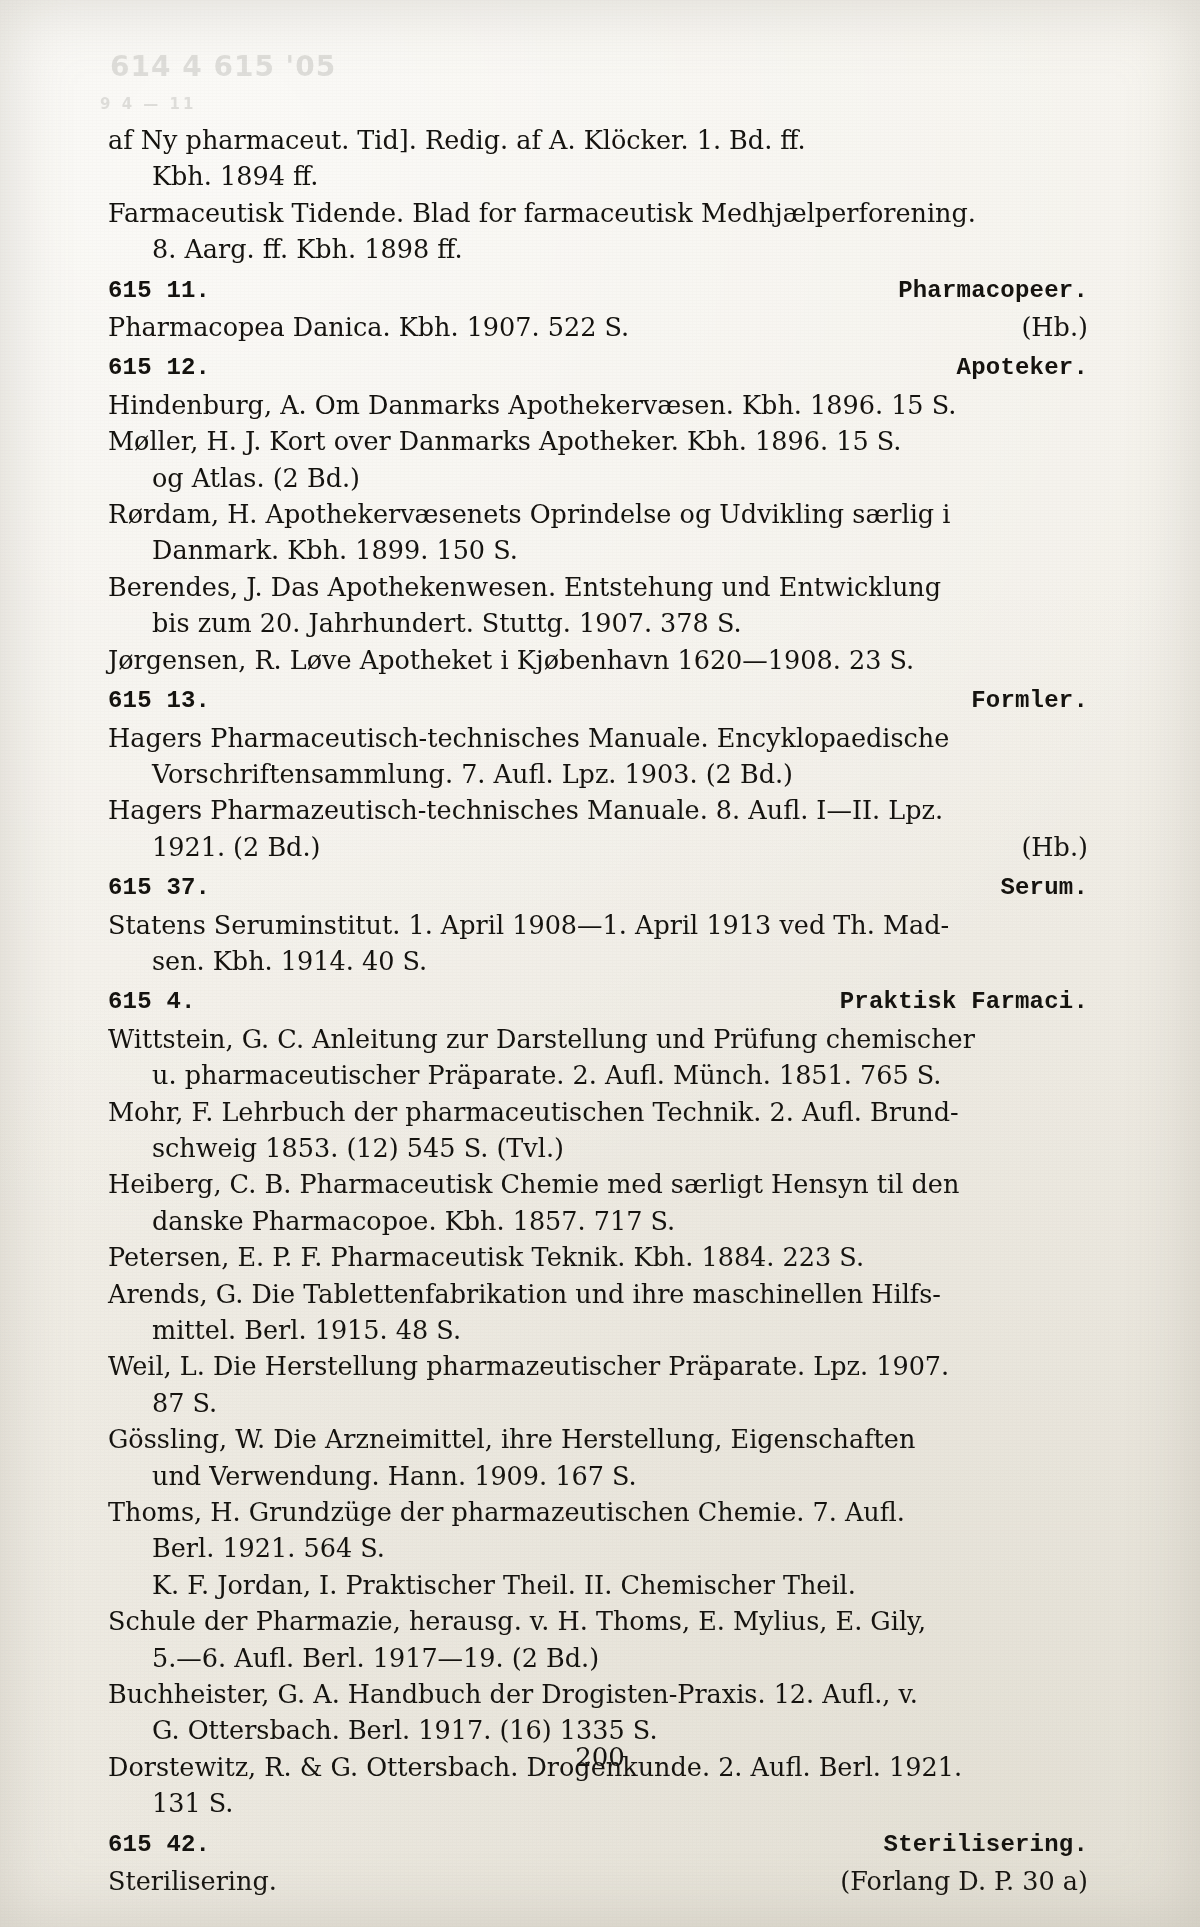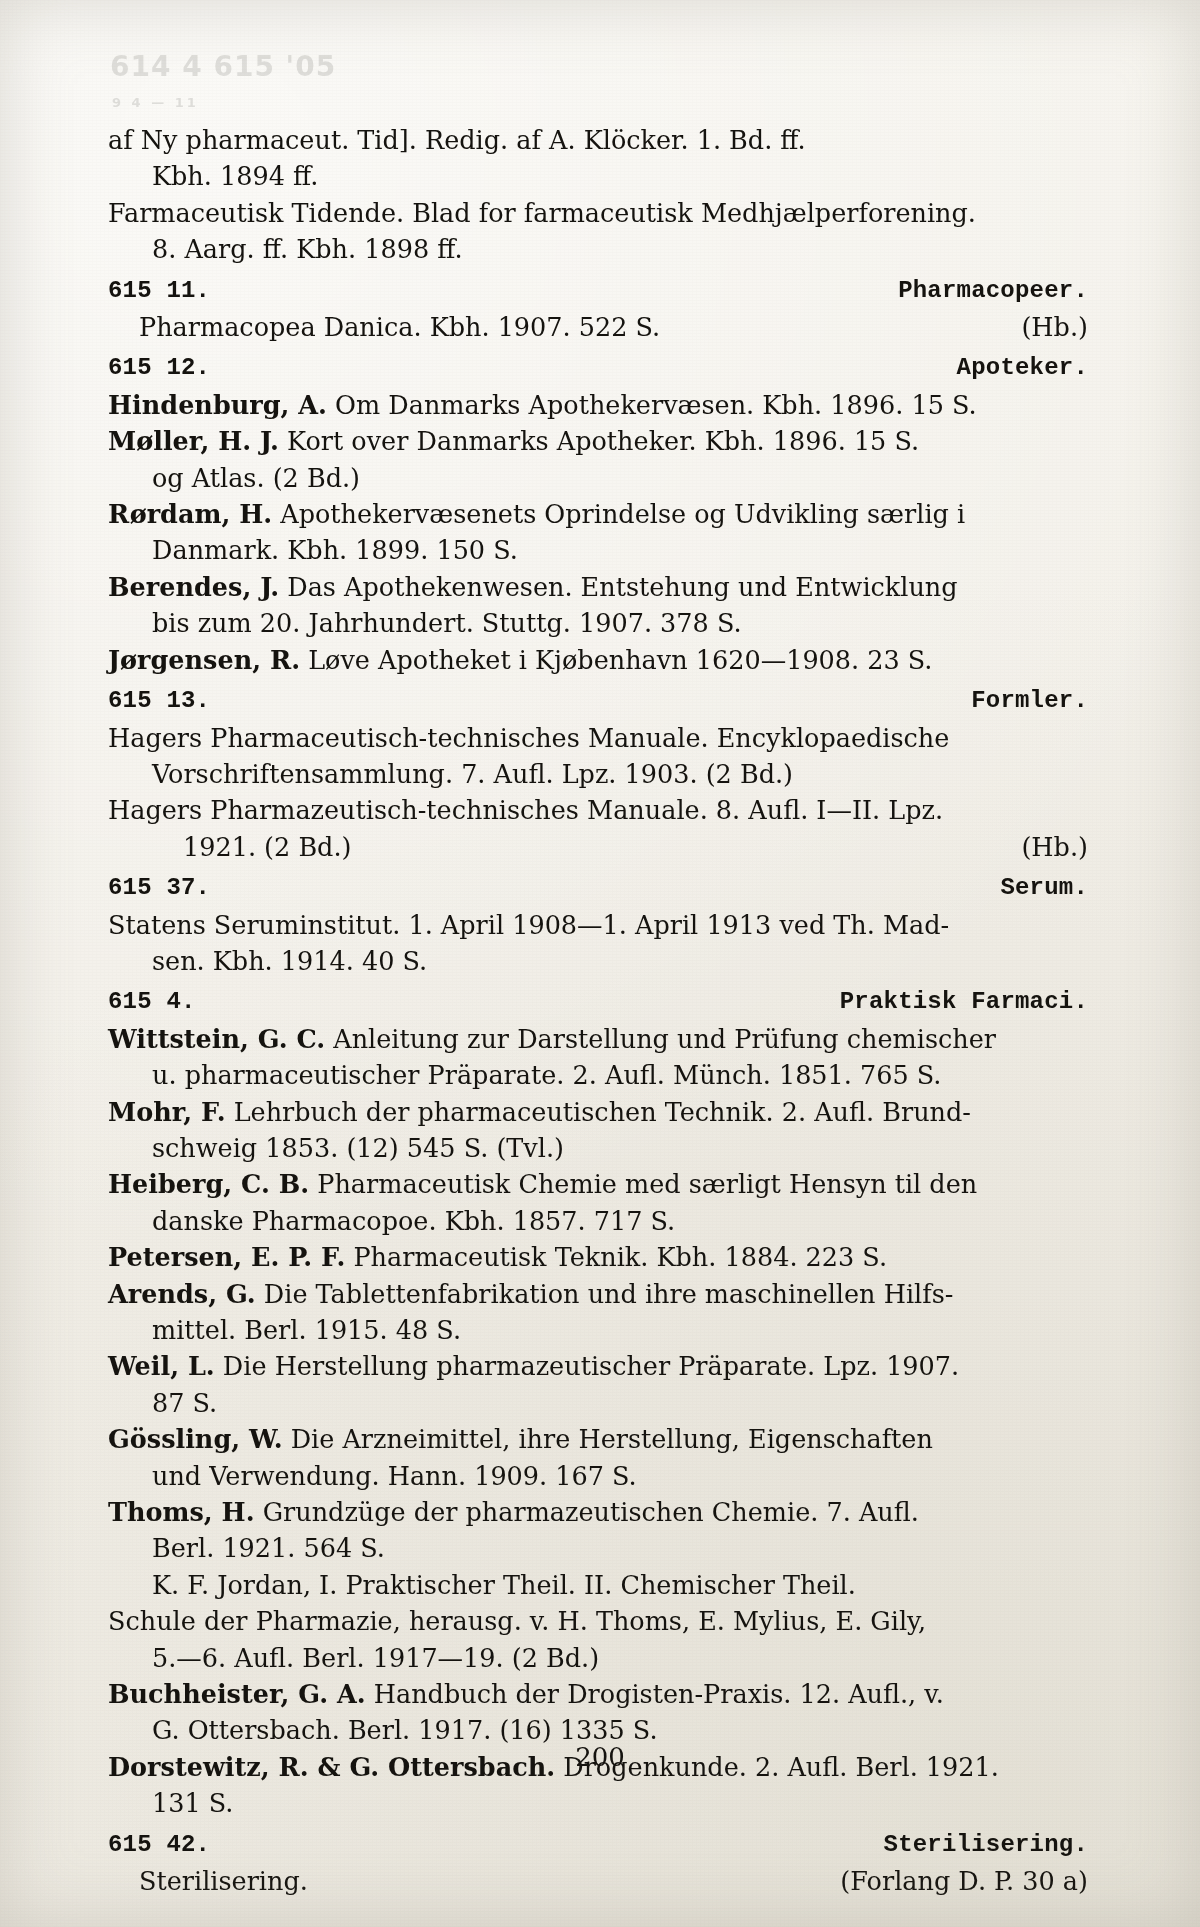--- a/index.html
+++ b/index.html
@@ -103,7 +103,7 @@
     user-select: none;
   }
   .ghost.g1 { left: 110px; top: 50px; }
-  .ghost.g2 { left: 112px; top: 95px; font-size: 13px; letter-spacing: 3px; }
+  .ghost.g2 { left: 100px; top: 95px; font-size: 15px; letter-spacing: 3px; }
   .edge-shade {
     position: absolute;
     inset: 0;

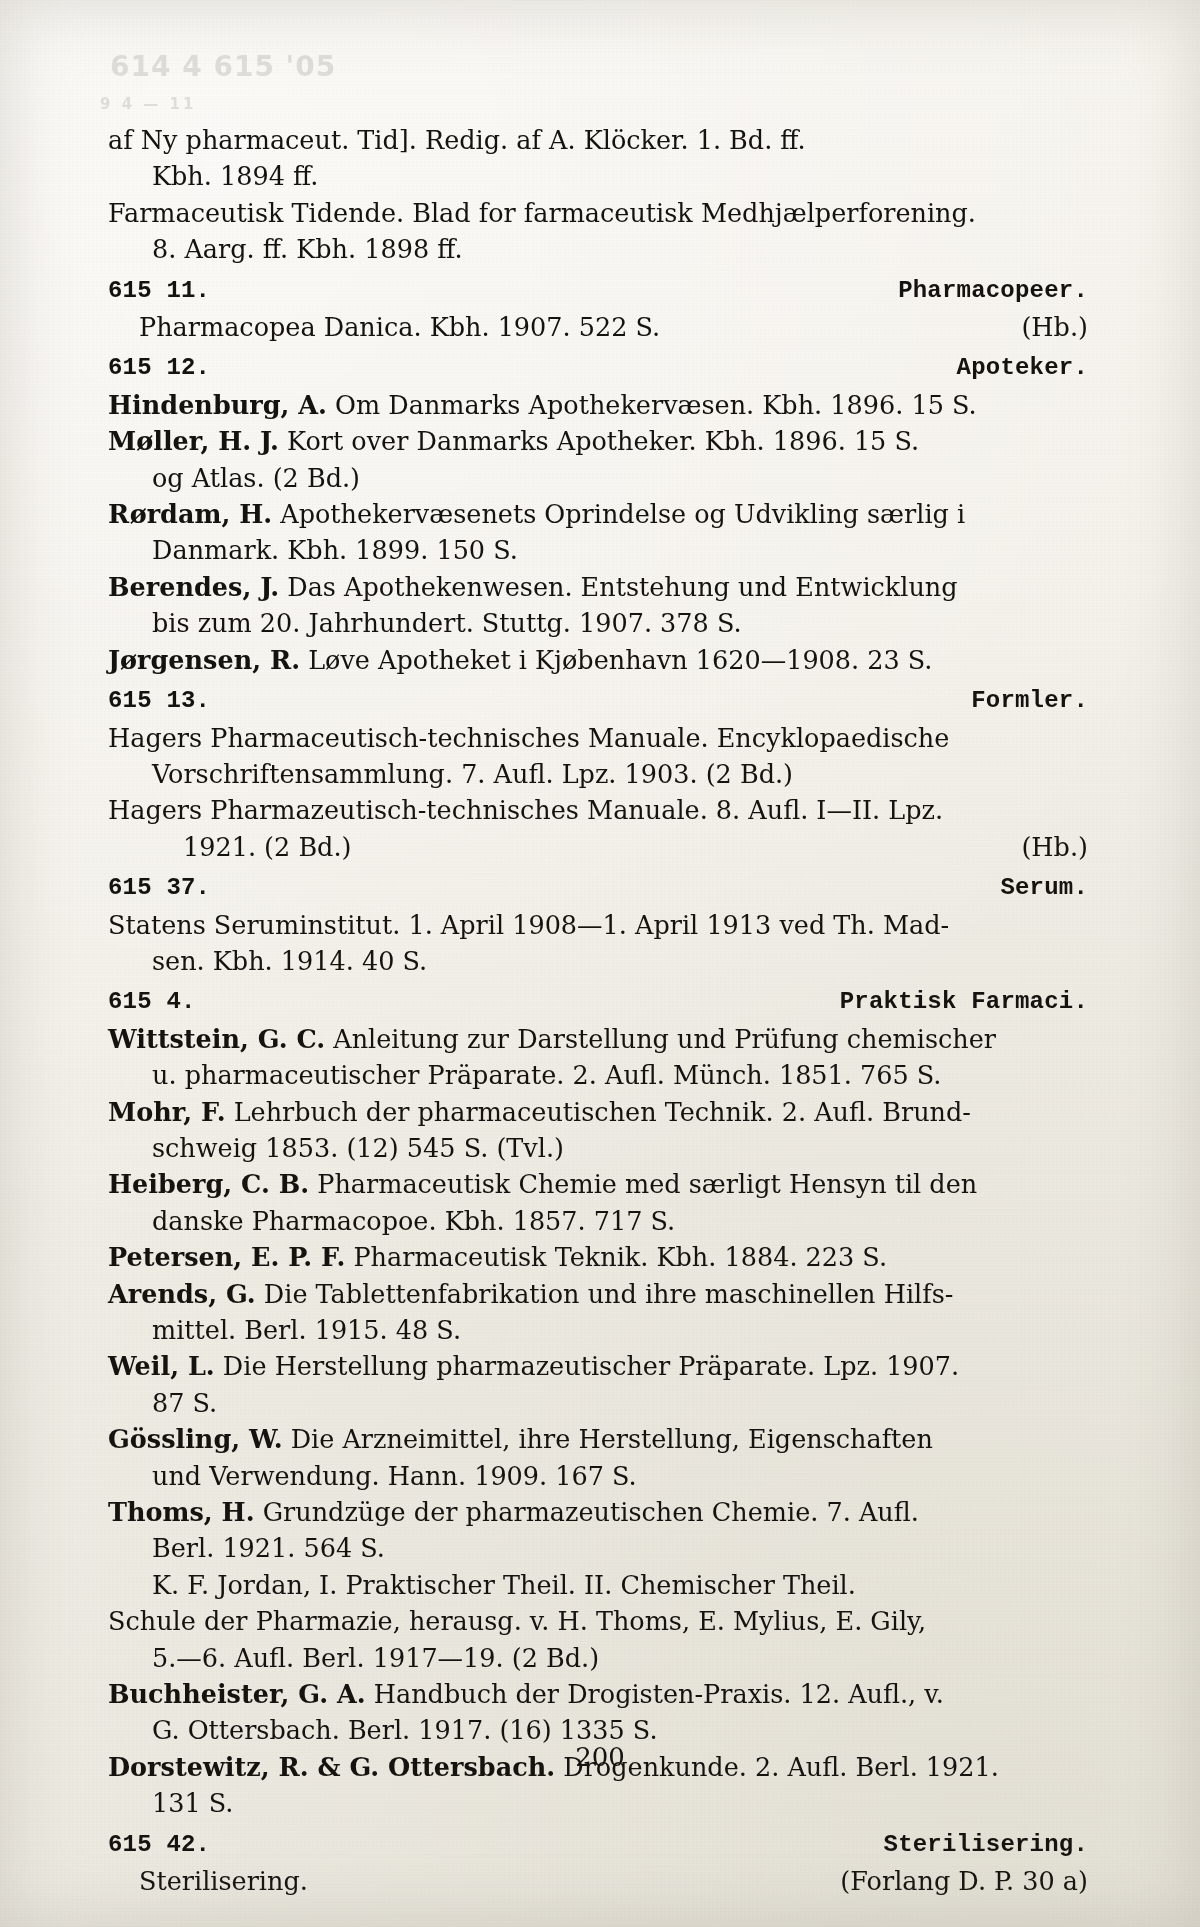--- a/index.html
+++ b/index.html
@@ -78,7 +78,6 @@
     display: flex;
     justify-content: space-between;
     align-items: baseline;
-    margin-left: 31px;
   }
   .paren {
     white-space: nowrap;

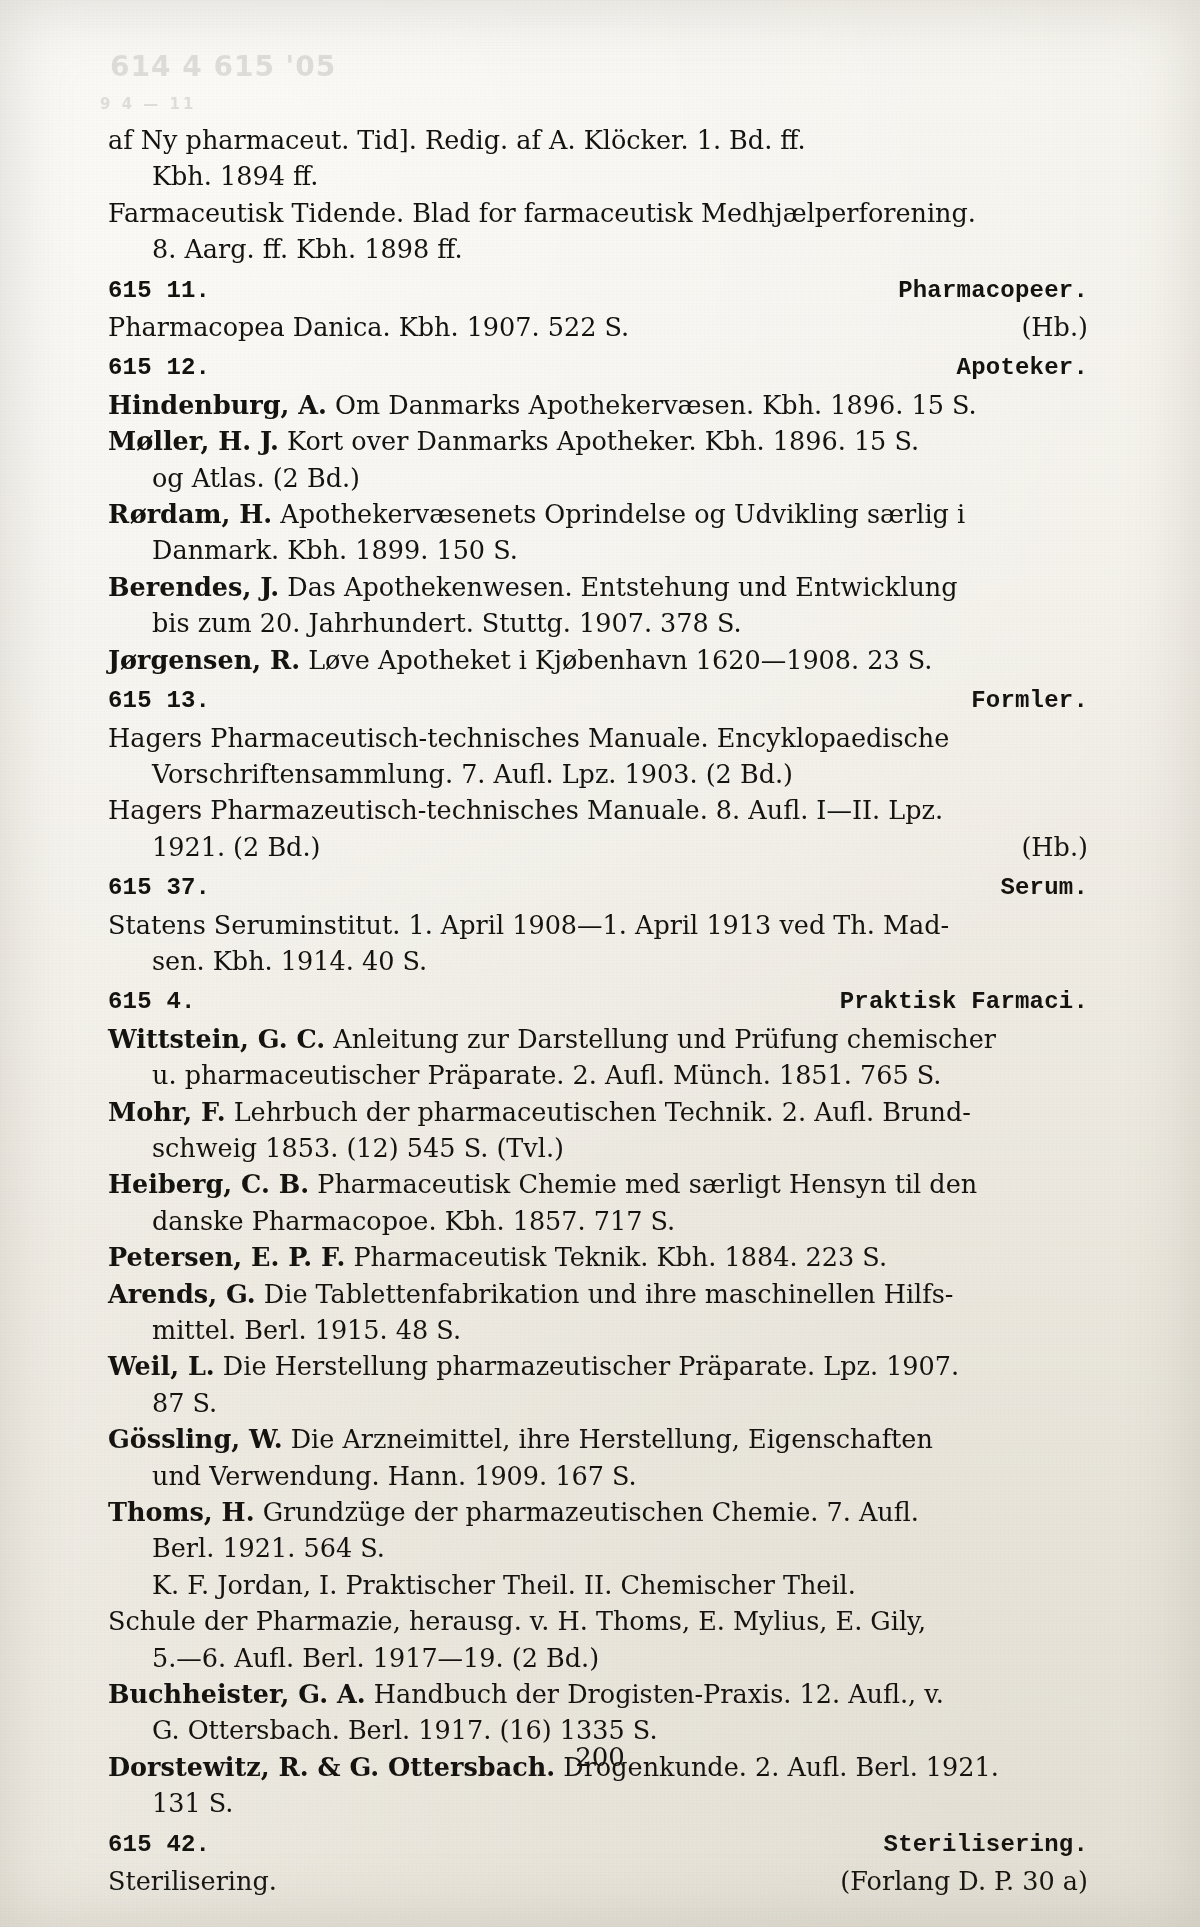--- a/index.html
+++ b/index.html
@@ -56,7 +56,7 @@
     white-space: nowrap;
   }
   .bold {
-    font-weight: bold;
+    font-weight: normal;
   }
   .cls-row {
     display: flex;

